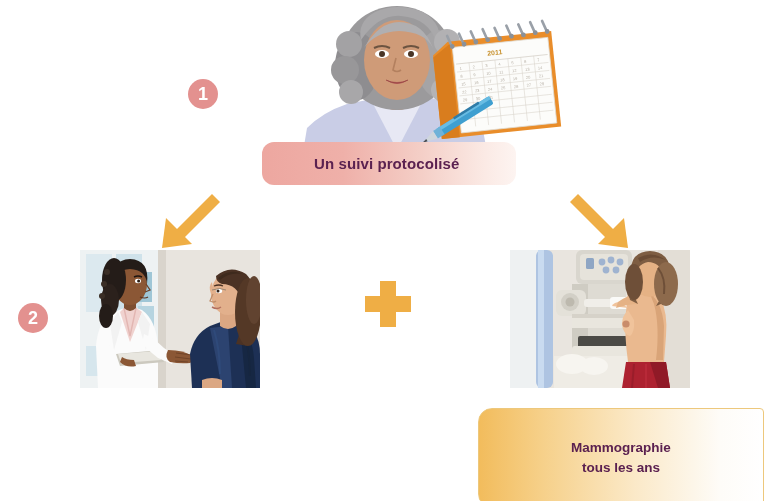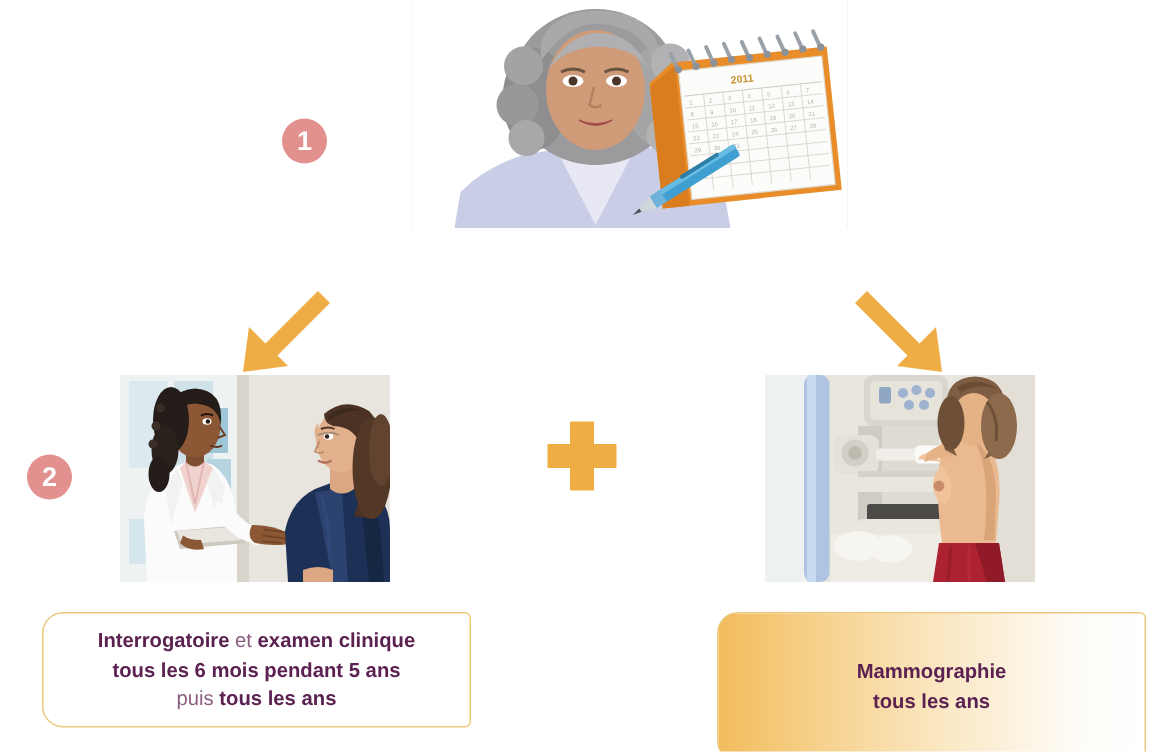--- a/index.html
+++ b/index.html
@@ -283,6 +283,9 @@
     <span>1</span>
   </div>
 
+  <div id="banner">
+    <span id="banner-title">Un suivi protocolisé</span>
+  </div>
 
   <div id="arrow-left" class="arrow">
     <svg width="68" height="62" viewBox="0 0 68 62">

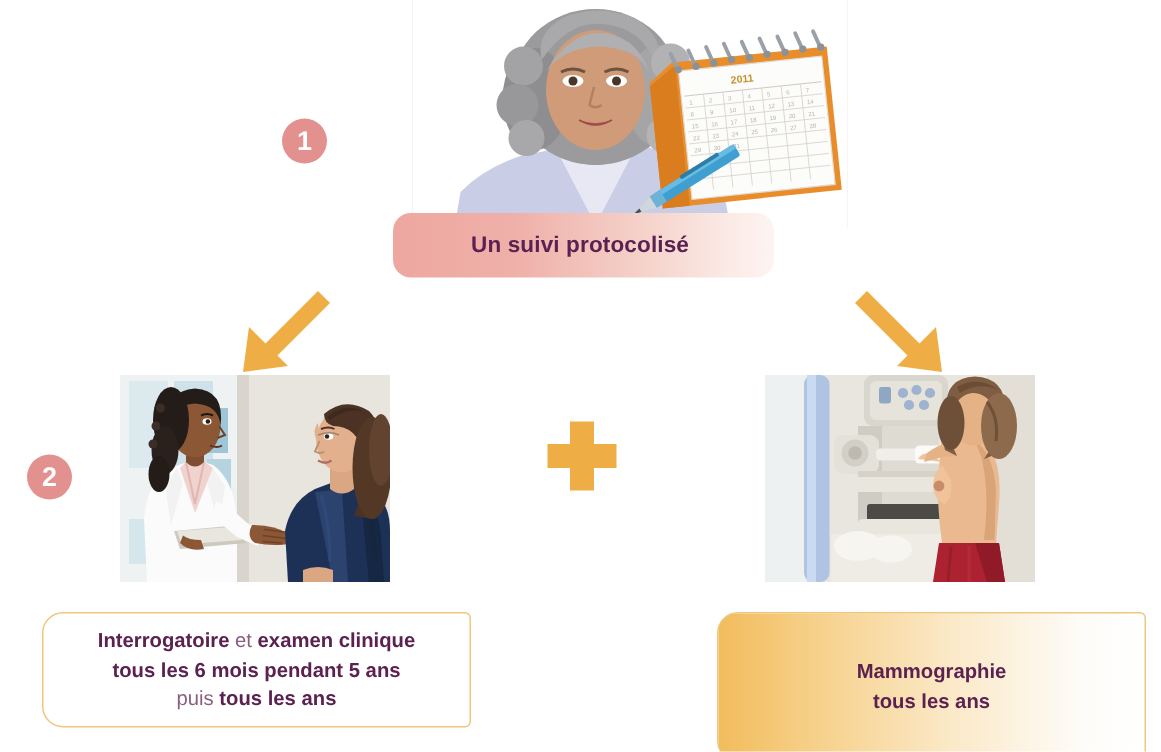--- a/index.html
+++ b/index.html
@@ -465,13 +465,6 @@
     <span>2</span>
   </div>
 
-  <div id="caption-left" class="caption-box">
-    <div class="caption-text">
-      <div><span>Interrogatoire</span><span class="light"> et </span><span>examen clinique</span></div>
-      <div>tous les 6 mois pendant 5 ans</div>
-      <div><span class="light">puis </span><span>tous les ans</span></div>
-    </div>
-  </div>
 
   <div id="caption-right" class="caption-box">
     <div class="caption-text">

